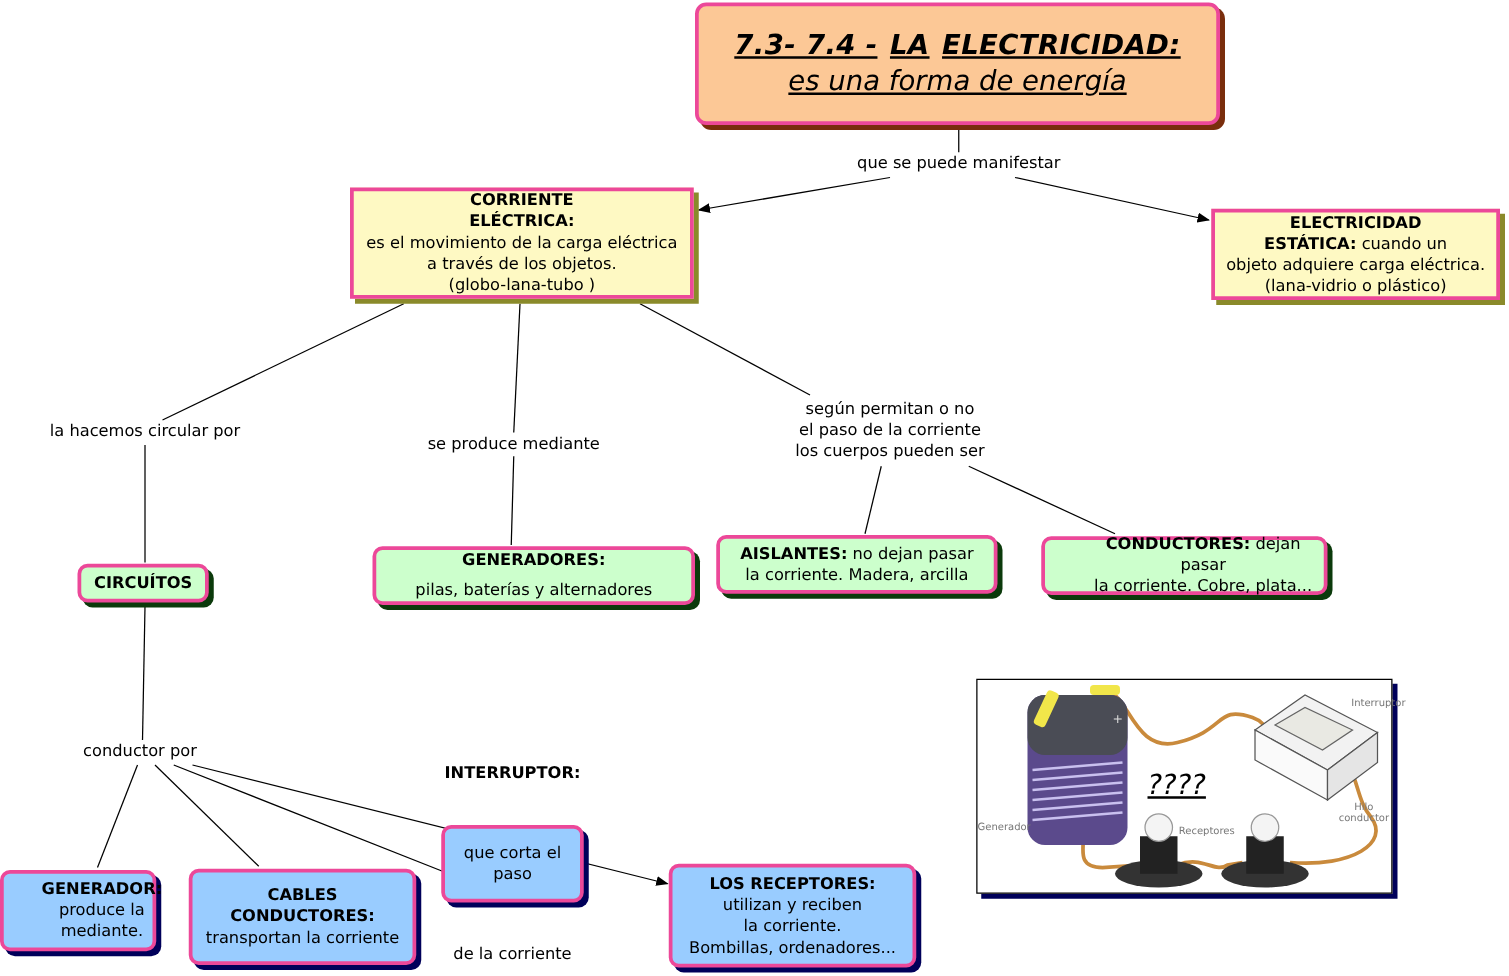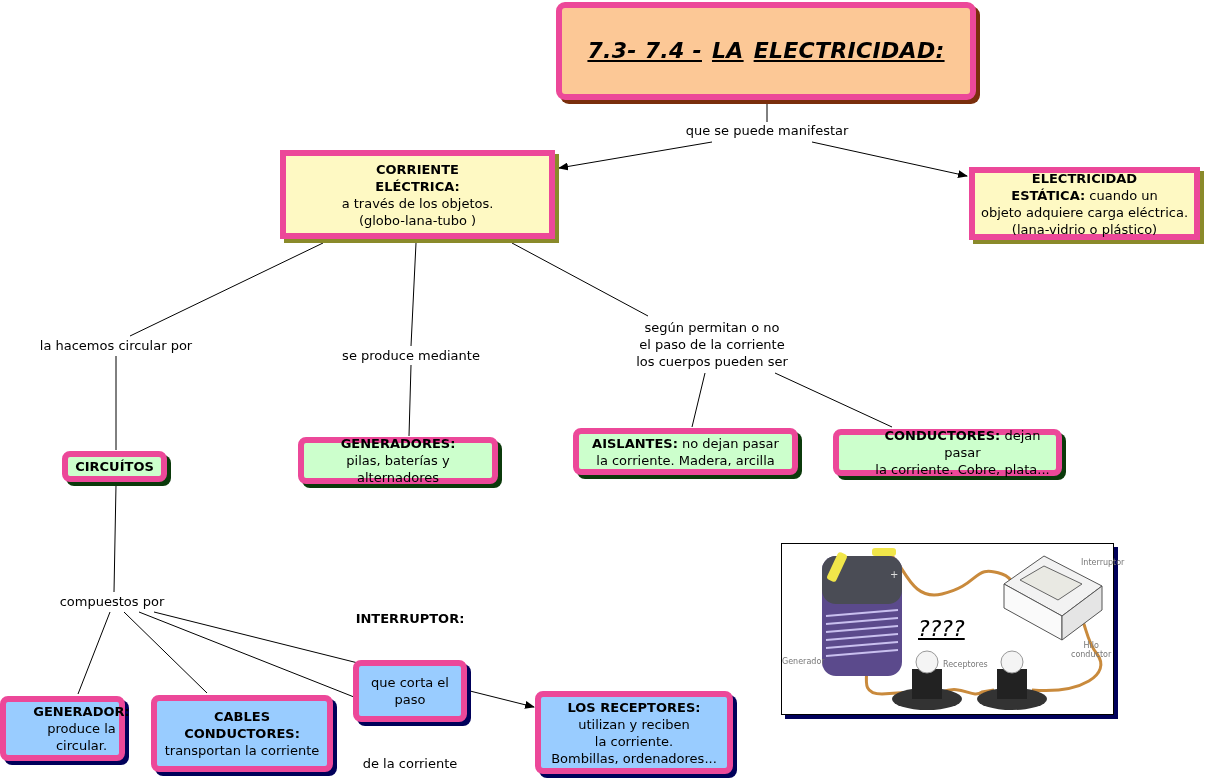--- a/index.html
+++ b/index.html
@@ -12,7 +12,7 @@
   #links { position: absolute; left: 0; top: 0; width: 1207px; height: 781px; }
   .node {
     position: absolute; box-sizing: border-box;
-    border: 6px solid #ec4899; text-align: center;
+    border: 3px solid #ec4899; text-align: center;
     font-size: 13px; line-height: 17px;
     display: flex; flex-direction: column; justify-content: center; align-items: center;
   }

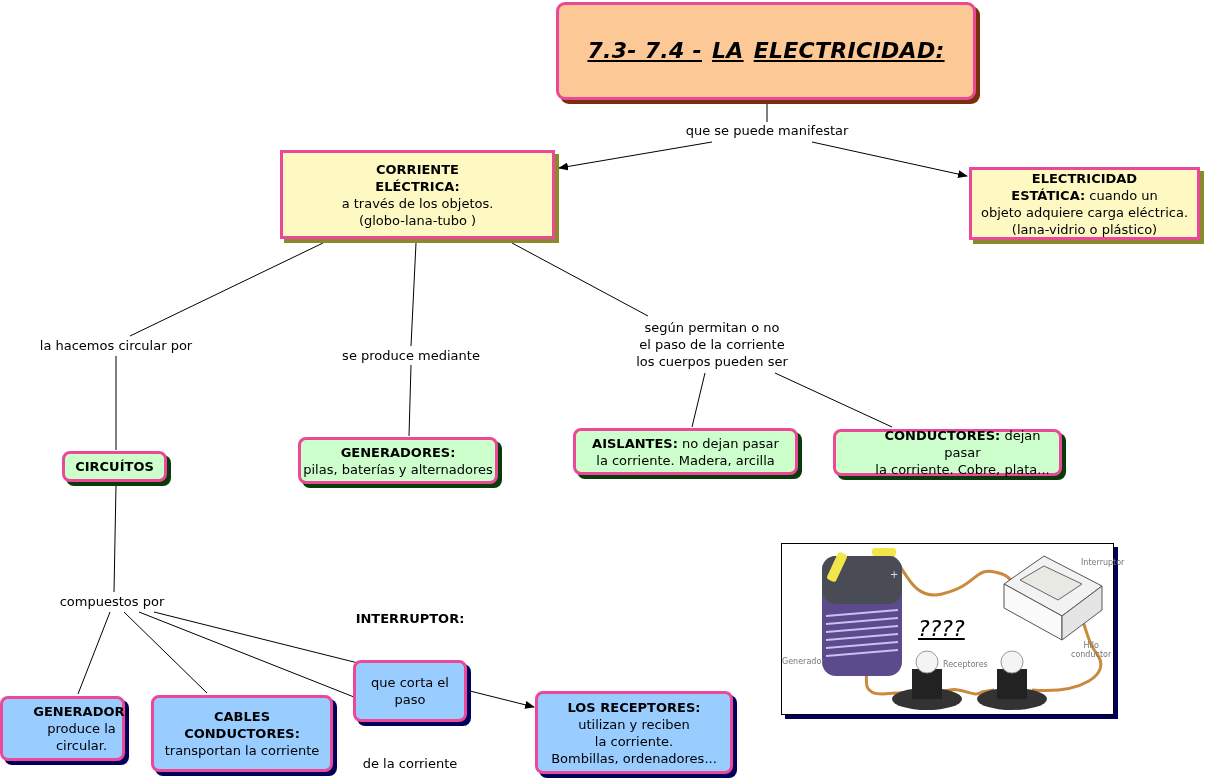--- a/index.html
+++ b/index.html
@@ -72,6 +72,7 @@
   <div class="title-line1">
     <span>7.3- 7.4 -</span><span class="gap"></span><span>LA</span><span class="gap"></span><span>ELECTRICIDAD:</span>
   </div>
+  <div class="title-line2">es una forma de energía</div>
 </div>
 
 <div class="label" style="left:767px; top:122px;">que se puede manifestar</div>

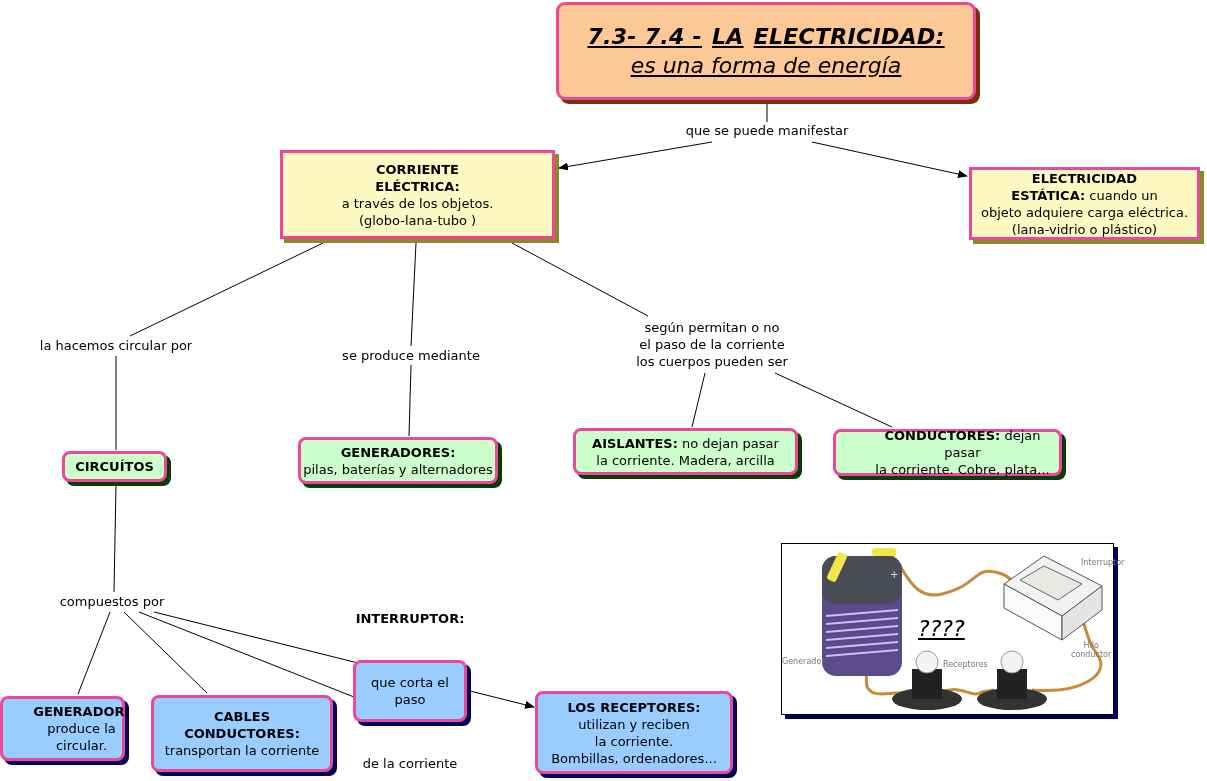--- a/index.html
+++ b/index.html
@@ -88,6 +88,7 @@
 <div class="node yellow" style="left:280px; top:150px; width:275px; height:89px;">
   <b>CORRIENTE</b>
   <b>ELÉCTRICA:</b>
+  <div>es el movimiento de la carga eléctrica</div>
   <div>a través de los objetos.</div>
   <div>(globo-lana-tubo )</div>
 </div>

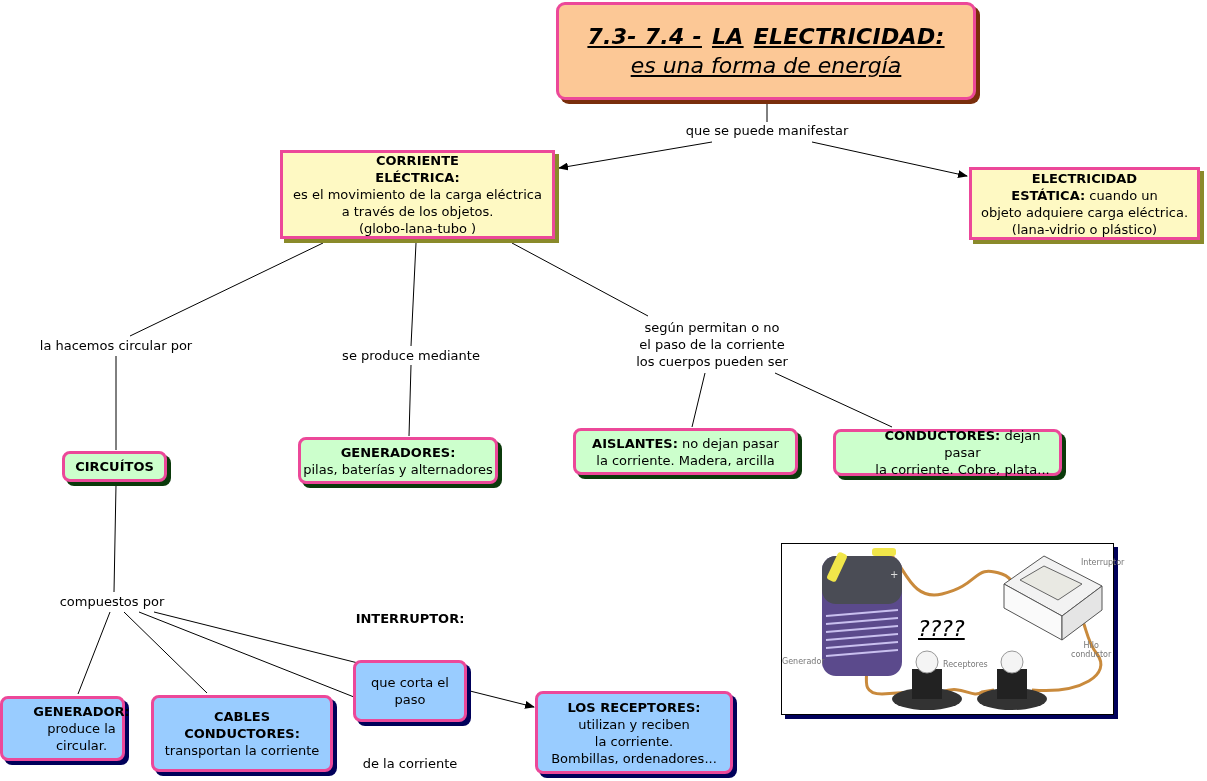--- a/index.html
+++ b/index.html
@@ -104,7 +104,7 @@
   <b>CIRCUÍTOS</b>
 </div>
 
-<div class="node green" style="left:298px; top:437px; width:200px; height:47px;">
+<div class="node green" style="left:298px; top:437px; width:258px; height:47px;justify-content:space-between;">
   <b>GENERADORES:</b>
   <div>pilas, baterías y alternadores</div>
 </div>

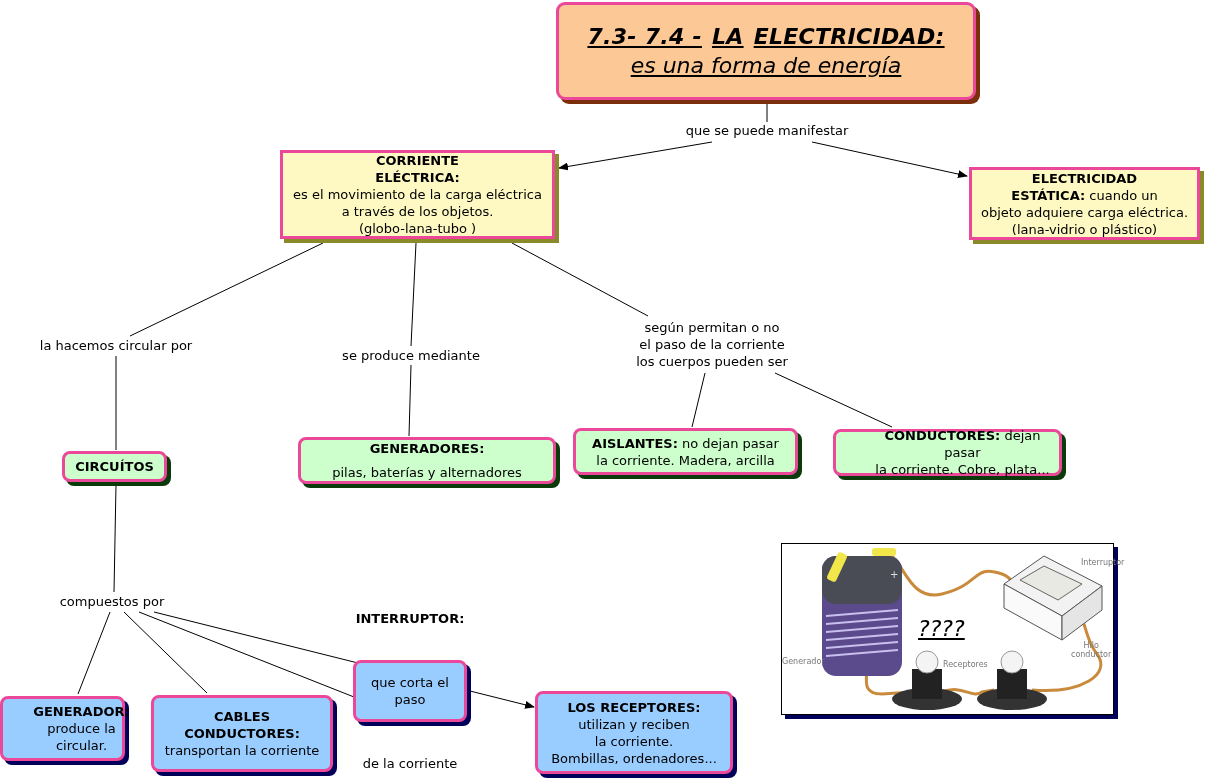--- a/index.html
+++ b/index.html
@@ -83,7 +83,7 @@
   <div>el paso de la corriente</div>
   <div>los cuerpos pueden ser</div>
 </div>
-<div class="label" style="left:112px; top:593px;">compuestos por</div>
+<div class="label" style="left:112px; top:593px;">conductor por</div>
 
 <div class="node yellow" style="left:280px; top:150px; width:275px; height:89px;">
   <b>CORRIENTE</b>

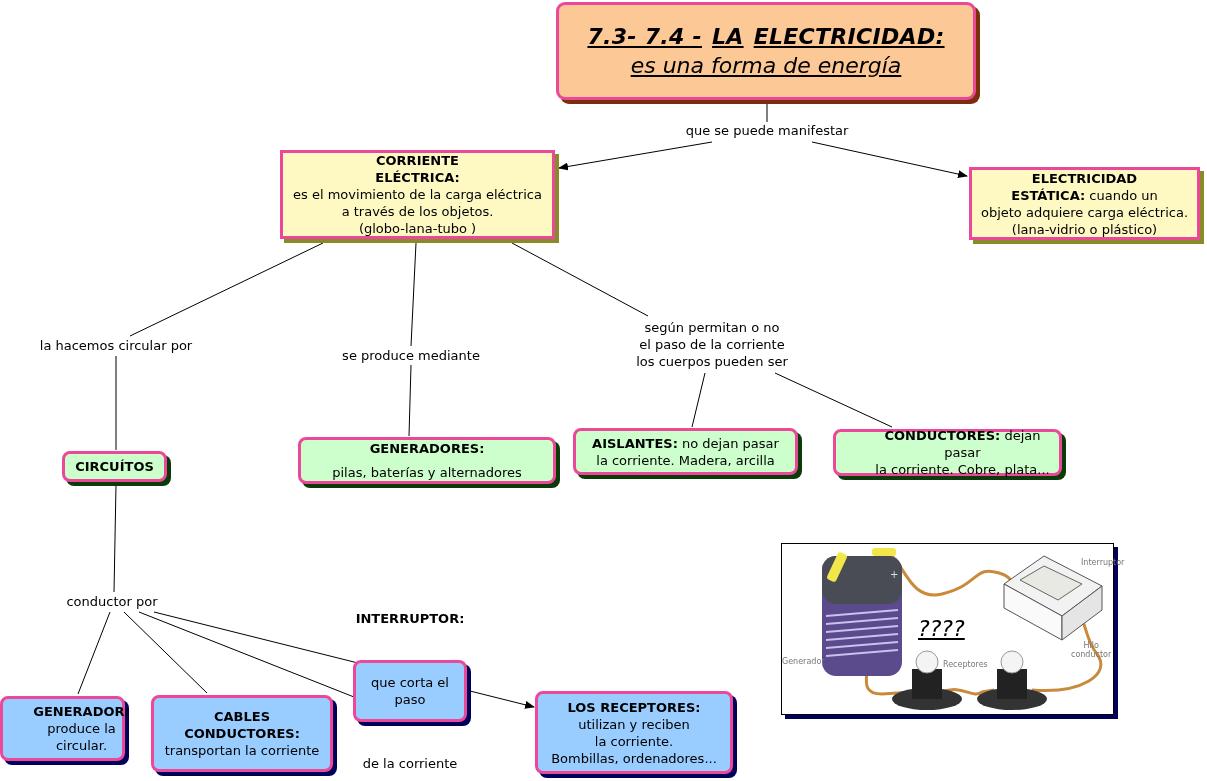--- a/index.html
+++ b/index.html
@@ -122,7 +122,7 @@
 <div class="node blue" style="left:0px; top:696px; width:125px; height:65px;padding-left:38px;">
   <b>GENERADOR:</b>
   <div>produce la</div>
-  <div>circular.</div>
+  <div>mediante.</div>
 </div>
 
 <div class="node blue" style="left:151px; top:695px; width:182px; height:77px;">

